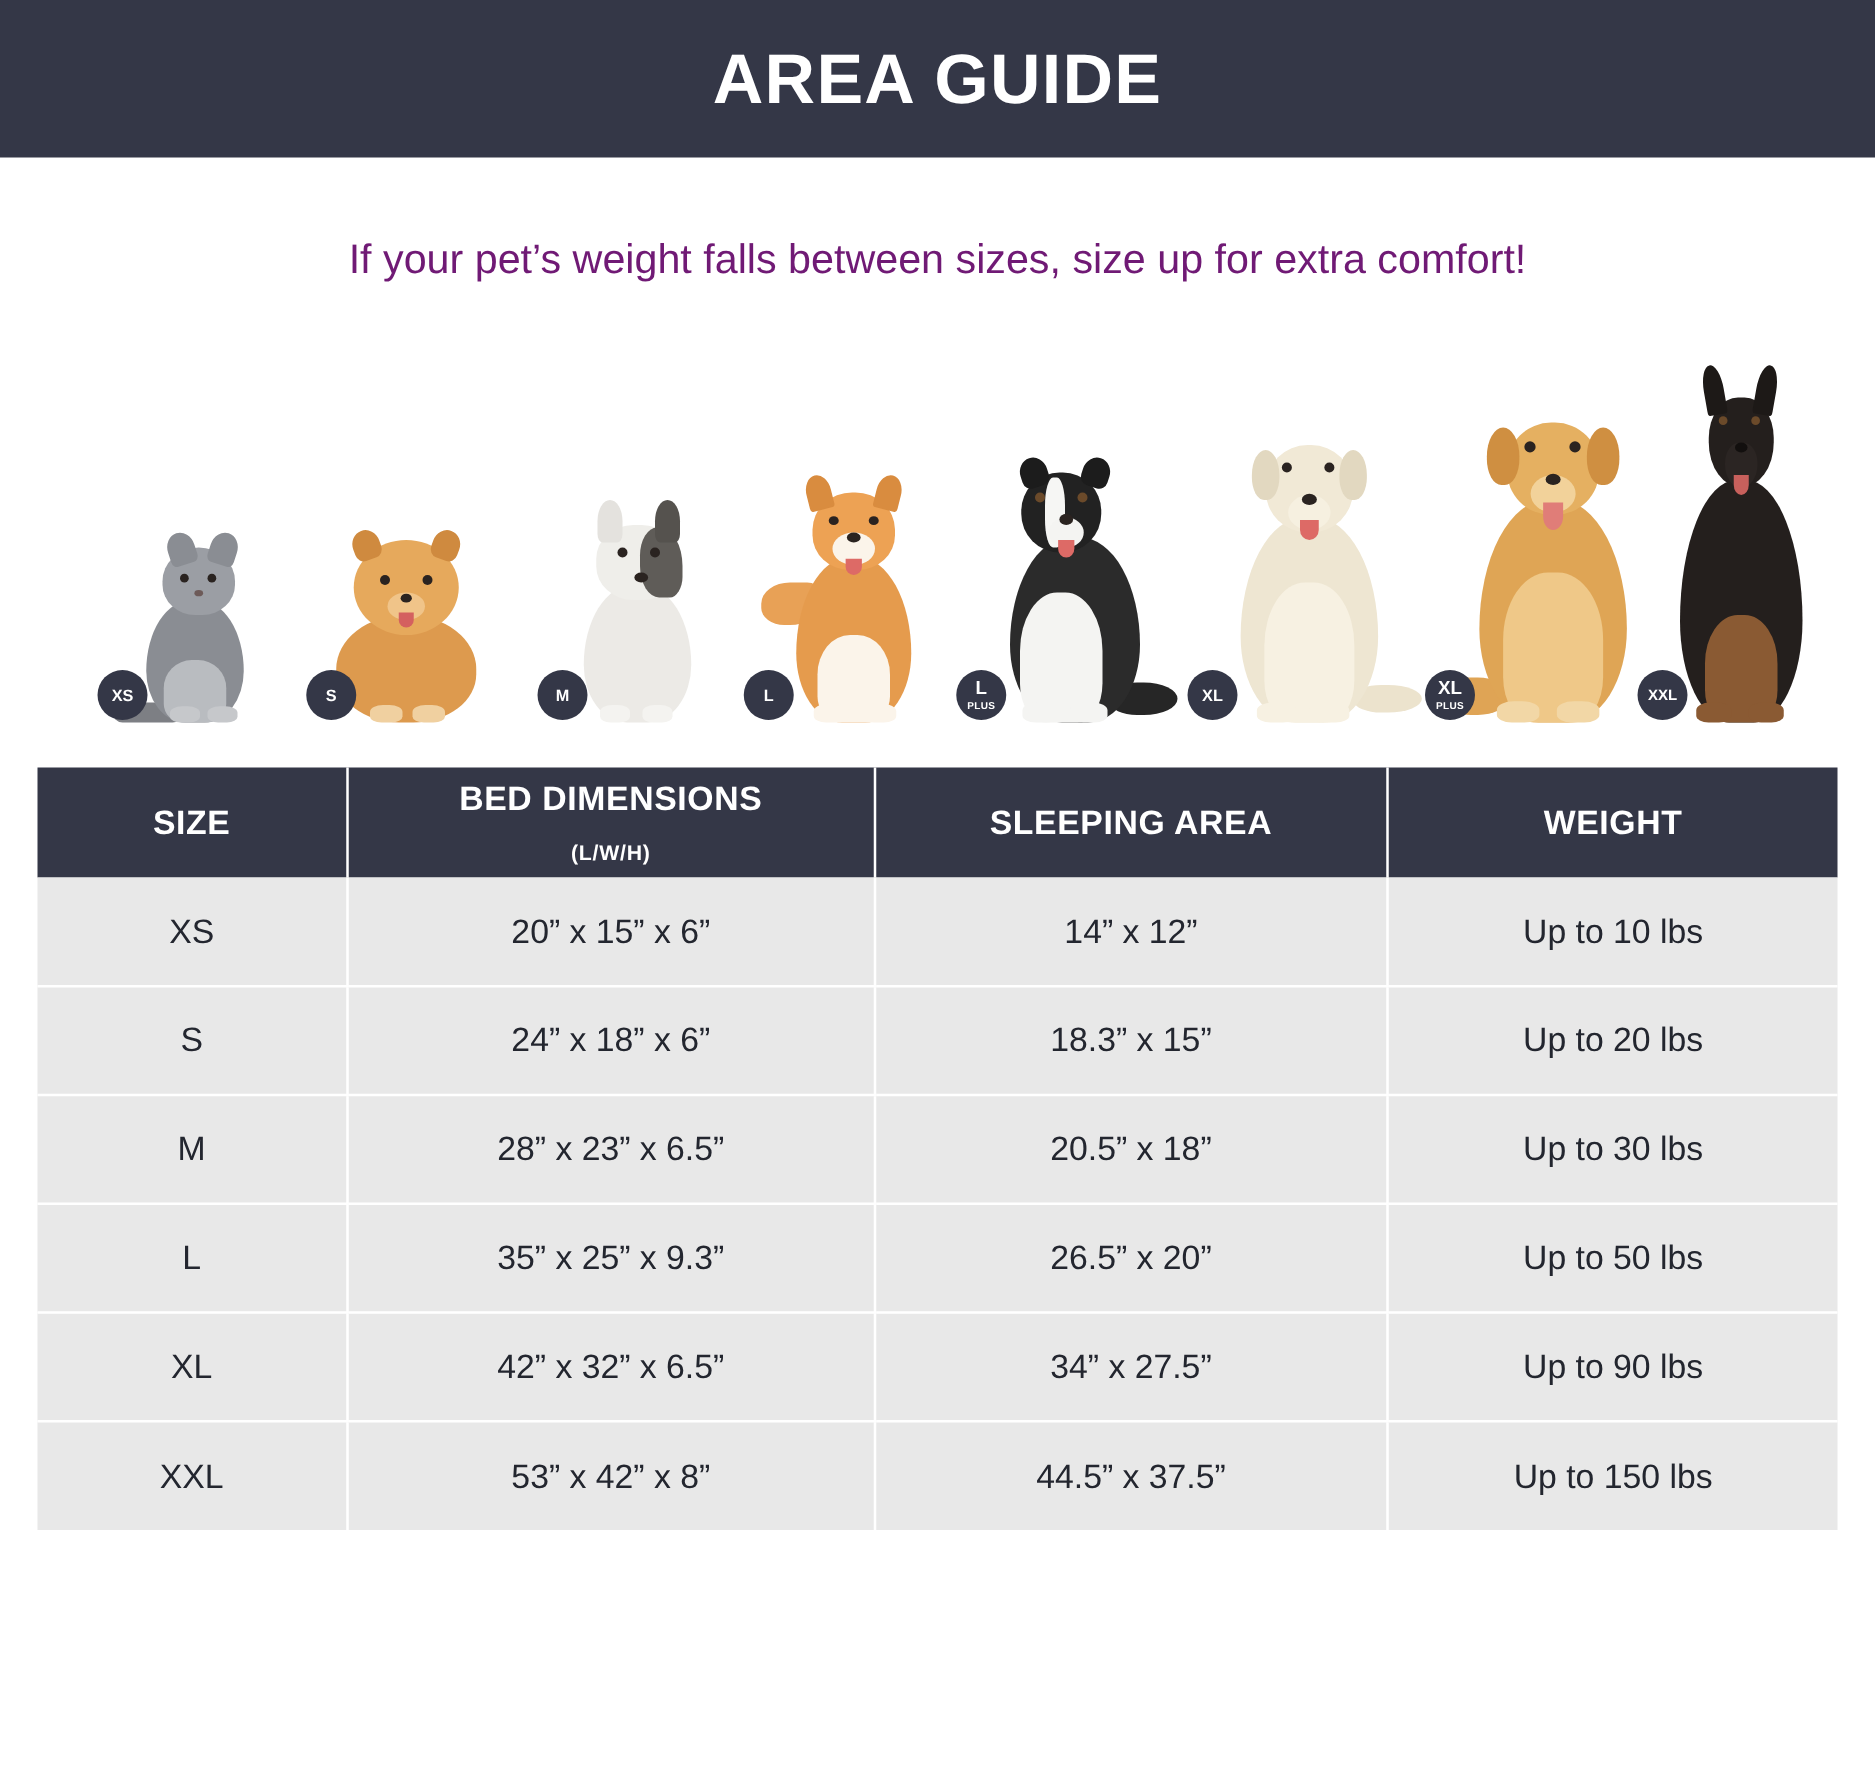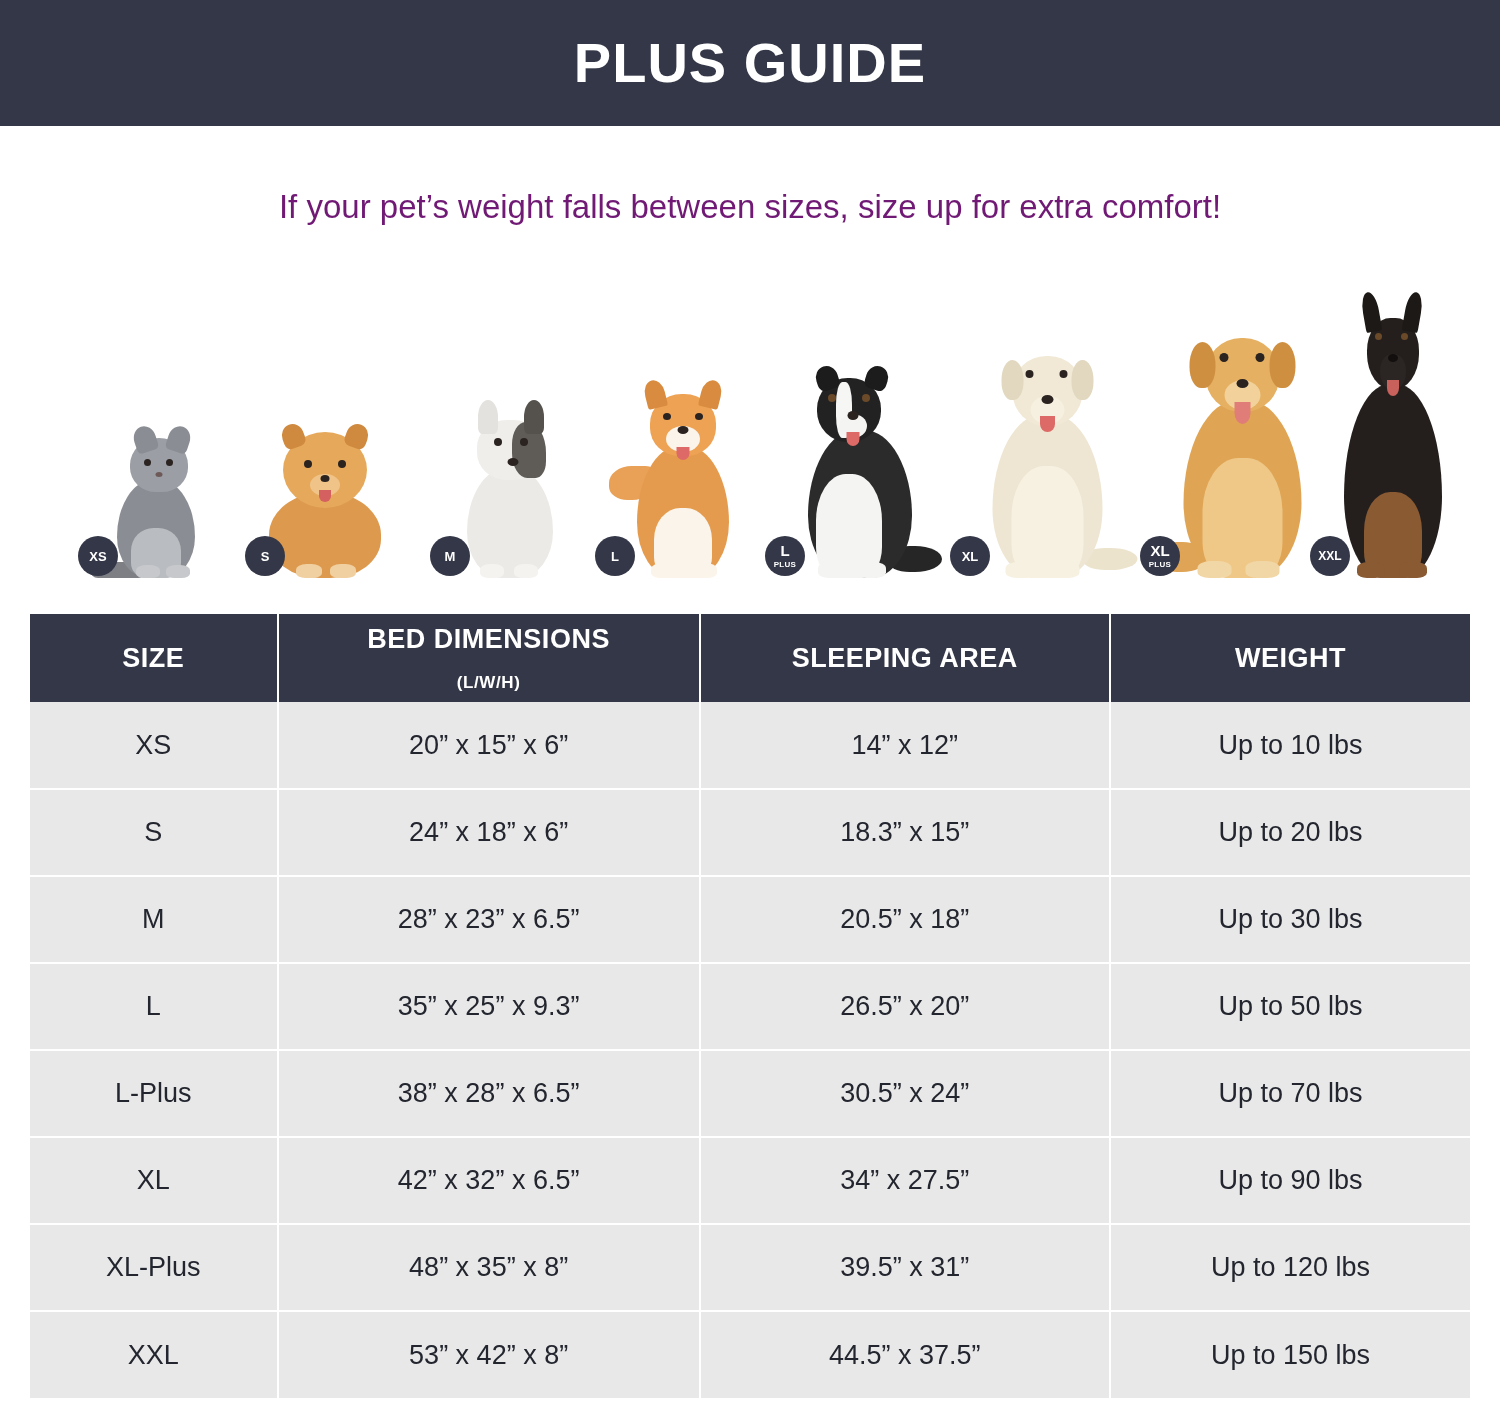--- a/index.html
+++ b/index.html
@@ -193,7 +193,7 @@
 <body>
 
 <div class="header-bar">
-  <div class="header-title">PLUS GUIDE</div>
+  <div class="header-title">AREA GUIDE</div>
 </div>
 
 <div class="subtitle-wrap">

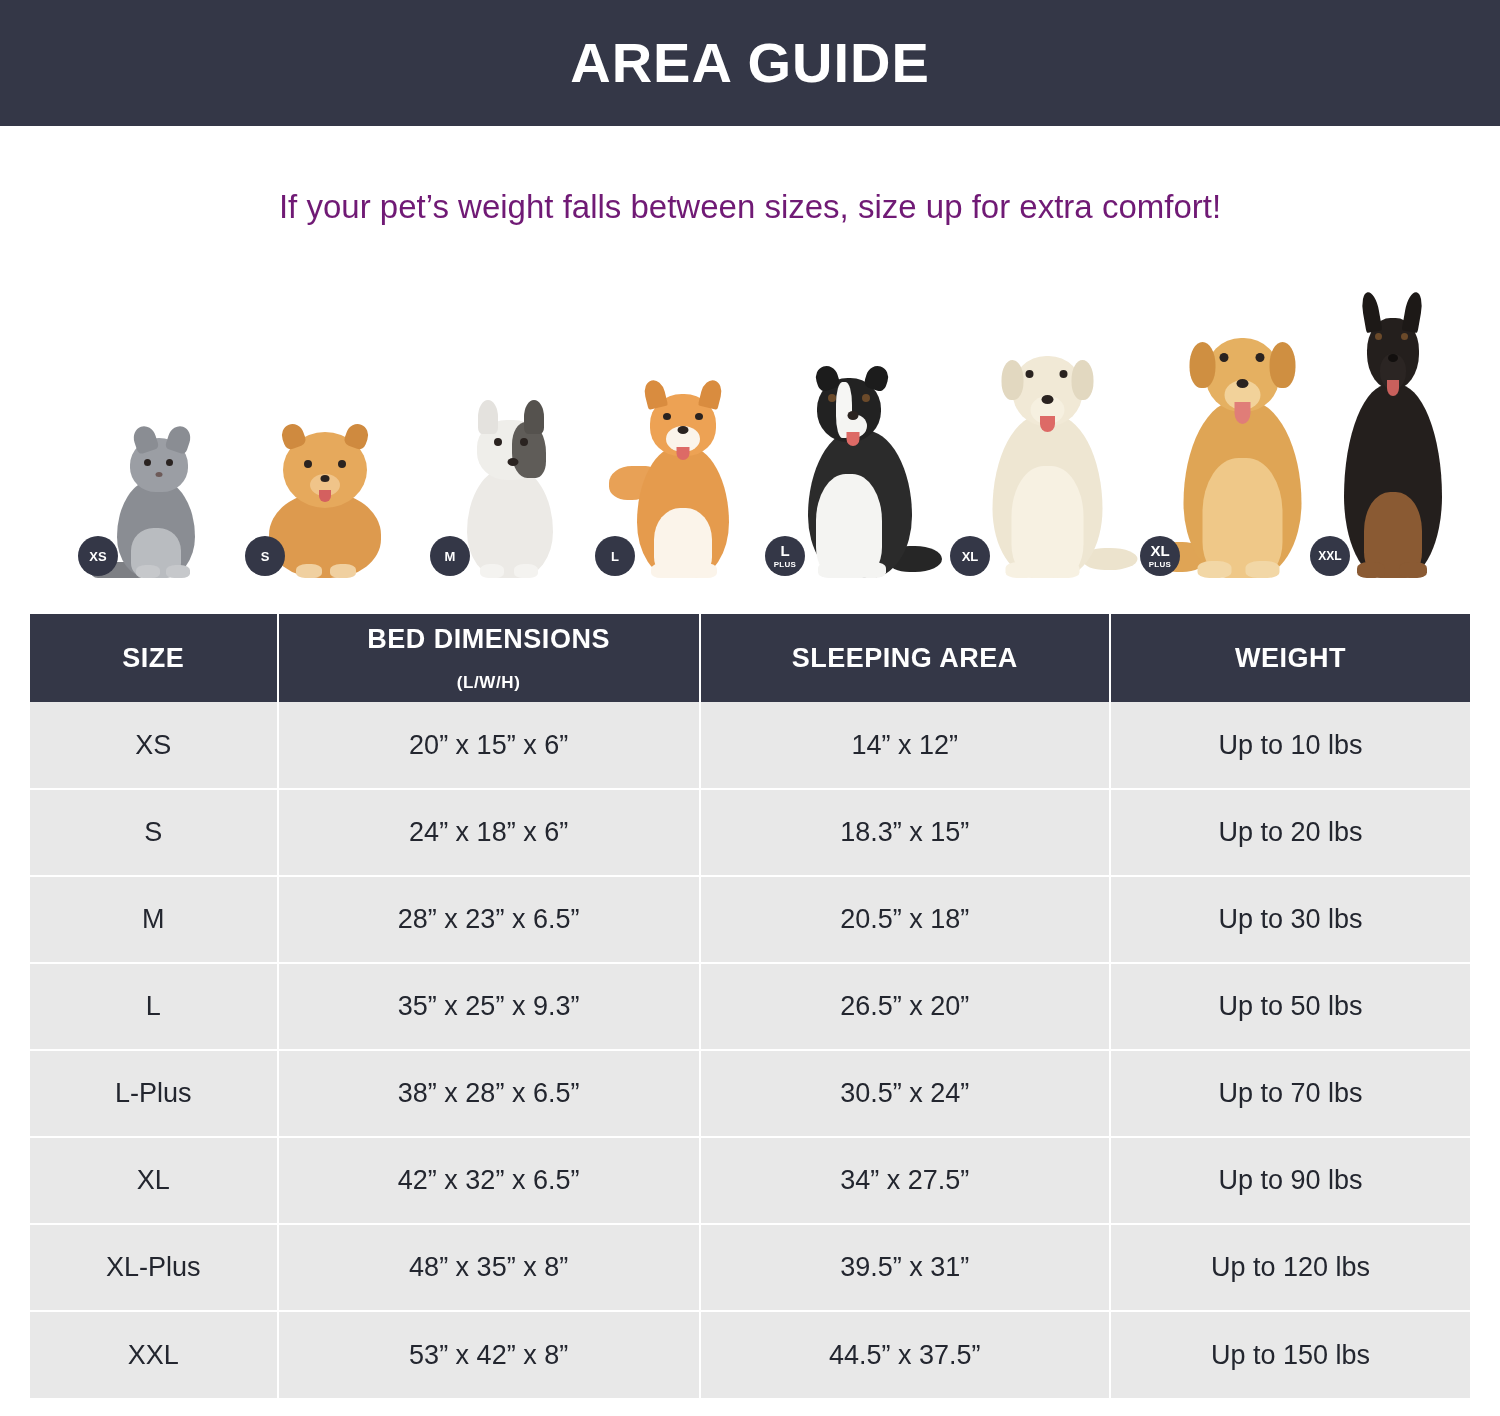--- a/index.html
+++ b/index.html
@@ -421,12 +421,6 @@
         <td>Up to 50 lbs</td>
       </tr>
       <tr>
-        <td>L-Plus</td>
-        <td>38” x 28” x 6.5”</td>
-        <td>30.5” x 24”</td>
-        <td>Up to 70 lbs</td>
-      </tr>
-      <tr>
         <td>XL</td>
         <td>42” x 32” x 6.5”</td>
         <td>34” x 27.5”</td>

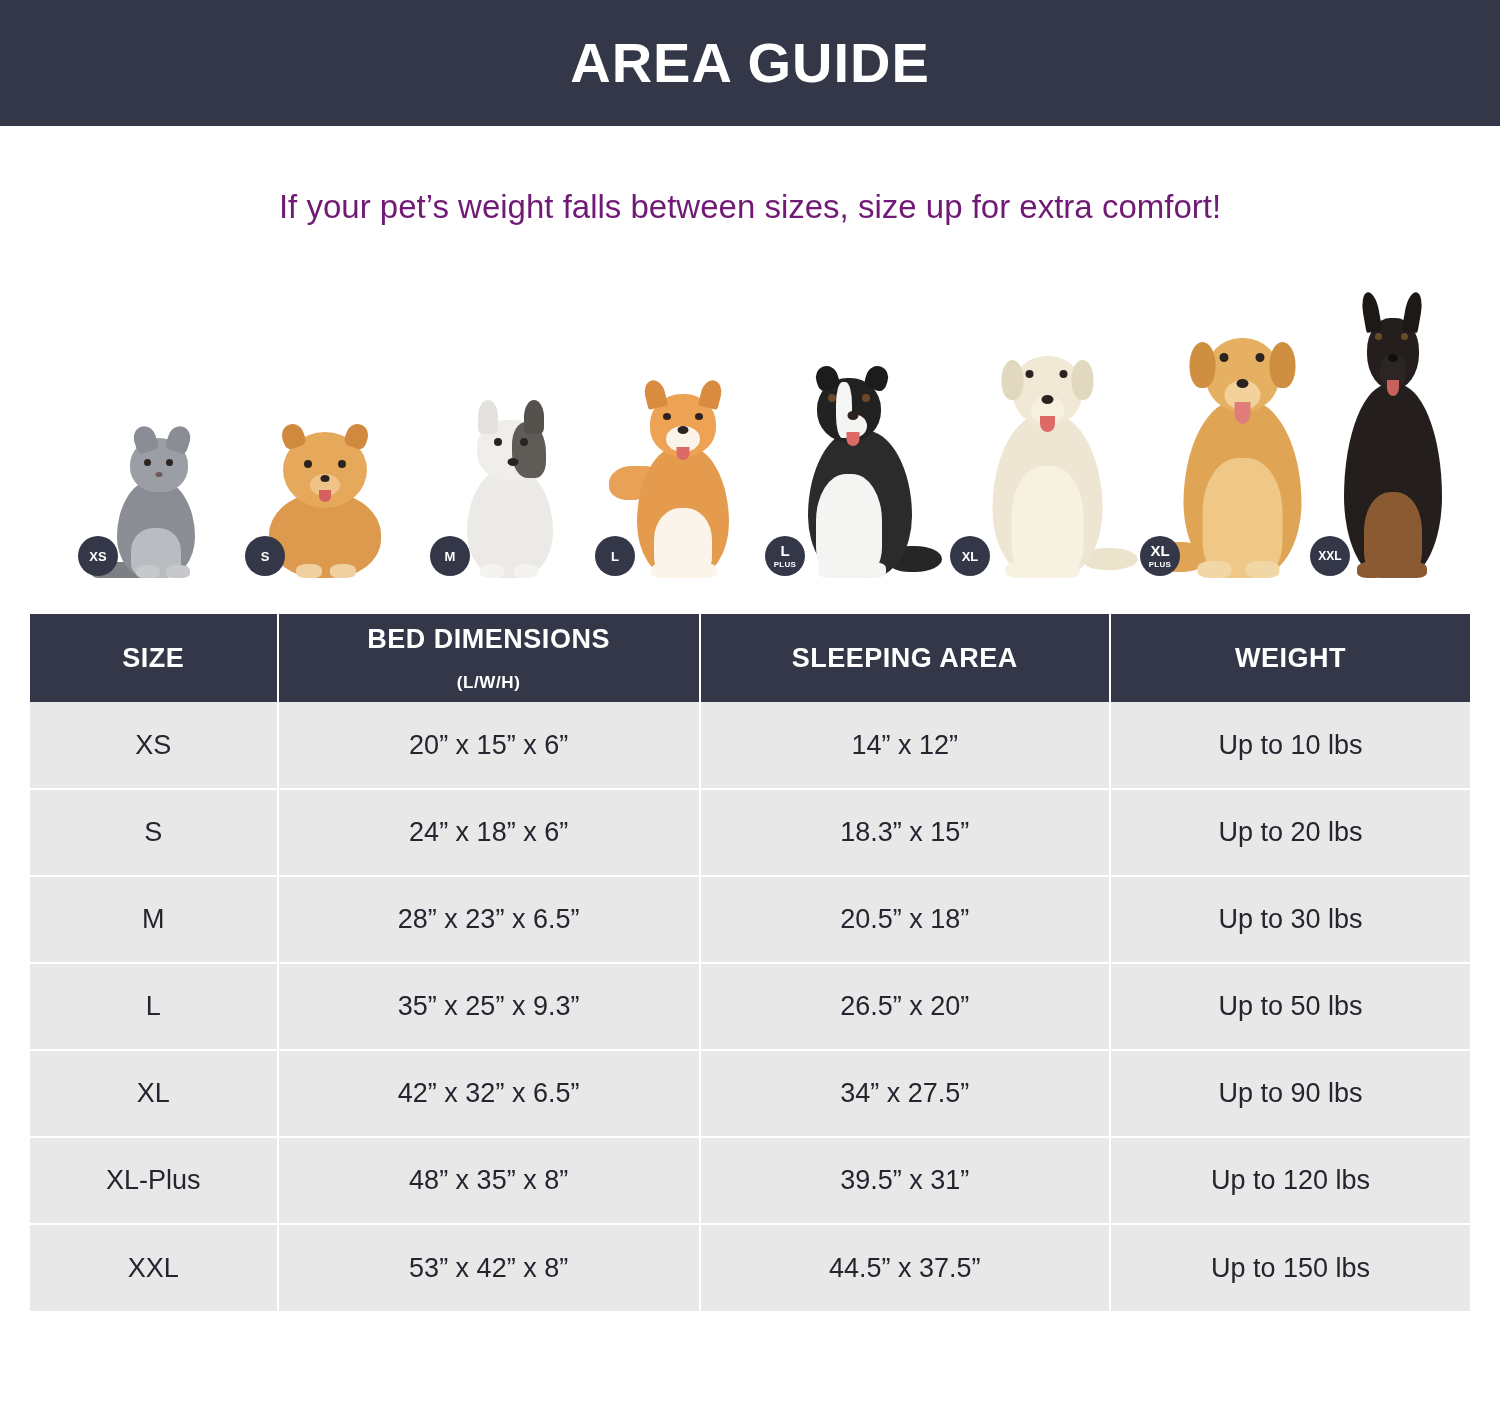--- a/index.html
+++ b/index.html
@@ -427,12 +427,6 @@
         <td>Up to 90 lbs</td>
       </tr>
       <tr>
-        <td>XL-Plus</td>
-        <td>48” x 35” x 8”</td>
-        <td>39.5” x 31”</td>
-        <td>Up to 120 lbs</td>
-      </tr>
-      <tr>
         <td>XXL</td>
         <td>53” x 42” x 8”</td>
         <td>44.5” x 37.5”</td>

